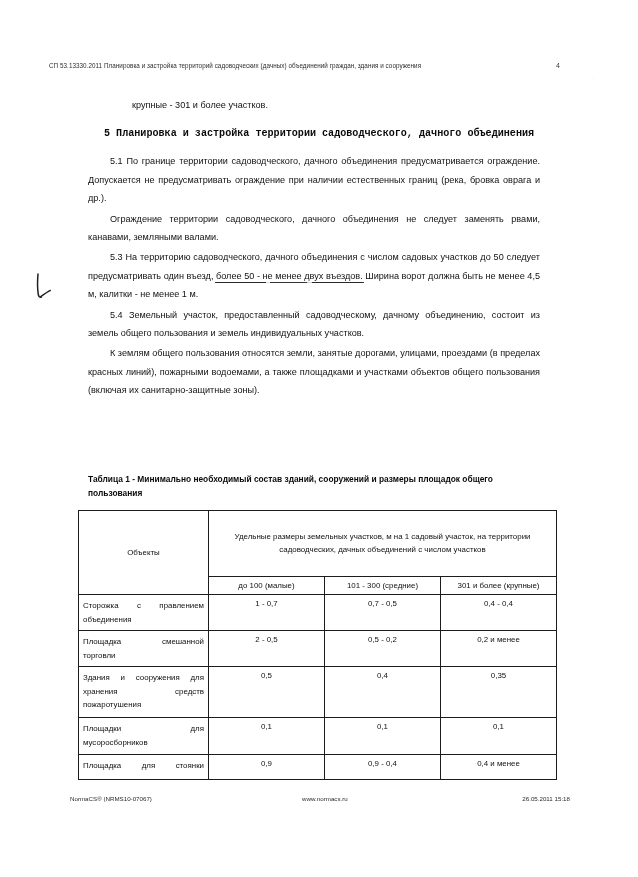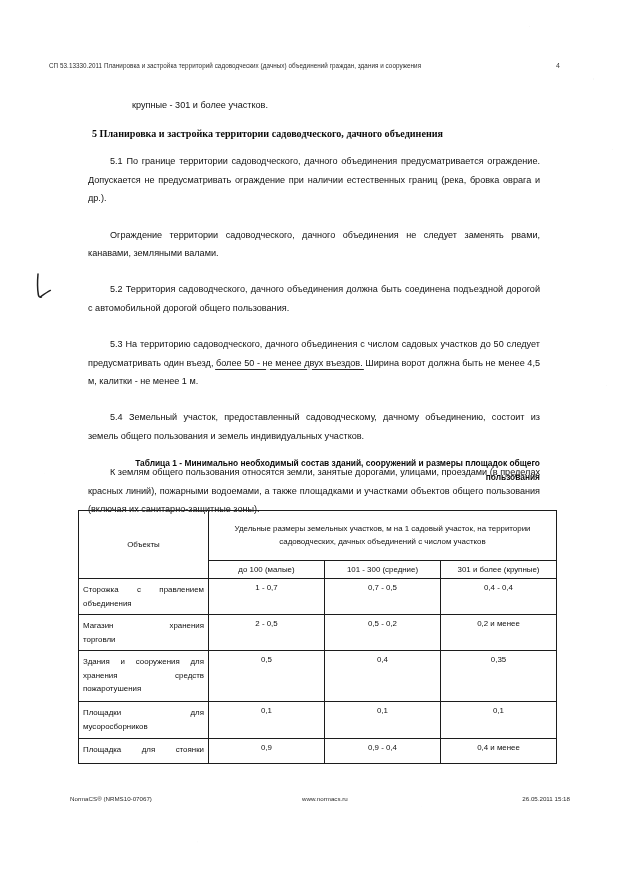--- a/index.html
+++ b/index.html
@@ -77,11 +77,11 @@
   p.para.noind { text-indent: 0; margin-left: 44px; }
   p.gap { margin-top: 18px; }
   h2.sect {
-    margin: 12px 0 11px 4px;
+    margin: 12px 0 11px 16px;
     font-size: 10.1px;
     line-height: 15px;
     font-weight: bold;
-    font-family: Liberation Serif, serif;
+    font-family: Liberation Mono, monospace;
     text-indent: 0;
     color: #0d0d0d;
   }

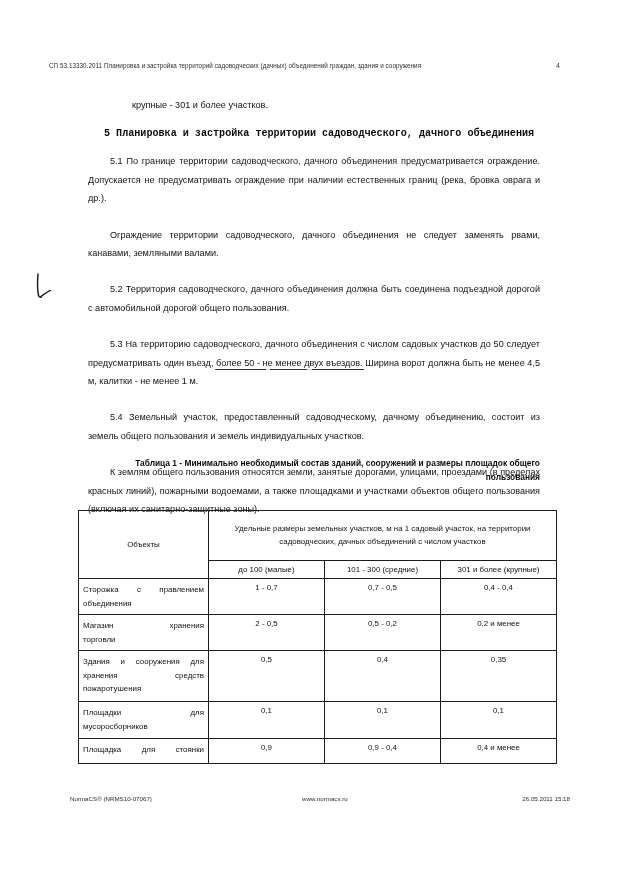--- a/index.html
+++ b/index.html
@@ -75,7 +75,7 @@
     color: #121212;
   }
   p.para.noind { text-indent: 0; margin-left: 44px; }
-  p.gap { margin-top: 18px; }
+  p.gap { margin-top: 2px; }
   h2.sect {
     margin: 12px 0 11px 16px;
     font-size: 10.1px;

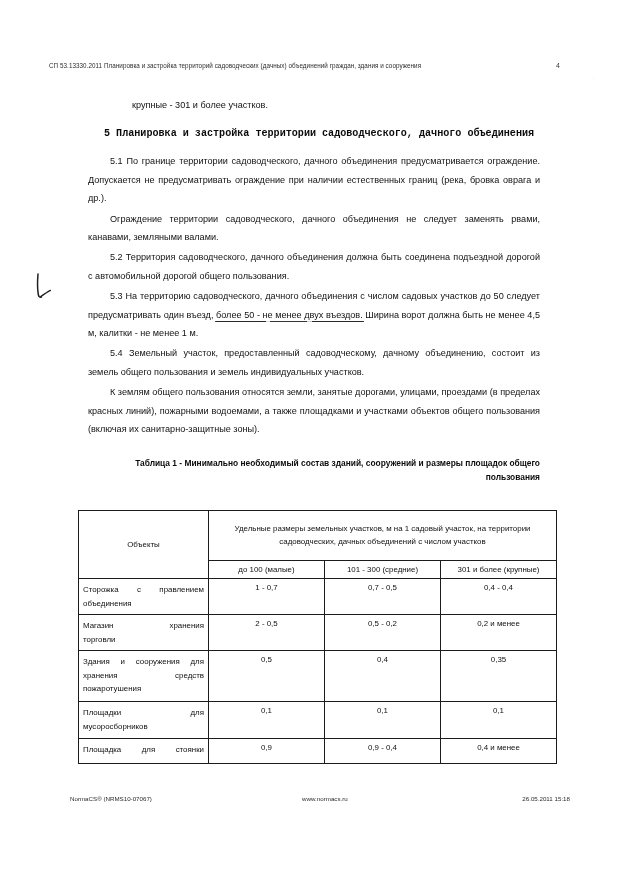--- a/index.html
+++ b/index.html
@@ -213,7 +213,6 @@
 
     <p class="para gap">Ограждение территории садоводческого, дачного объединения не следует заменять рвами, канавами, земляными валами.</p>
 
-    <p class="para gap">5.2 Территория садоводческого, дачного объединения должна быть соединена подъездной дорогой с автомобильной дорогой общего пользования.</p>
 
     <p class="para gap"><span>5.3 На территорию садоводческого, дачного объединения с числом садовых участков до 50 следует предусматривать один въезд, </span><span class="pen-ul">более 50 - не менее двух въездов.</span><span> Ширина ворот должна быть не менее 4,5 м, калитки - не менее 1 м.</span></p>
 

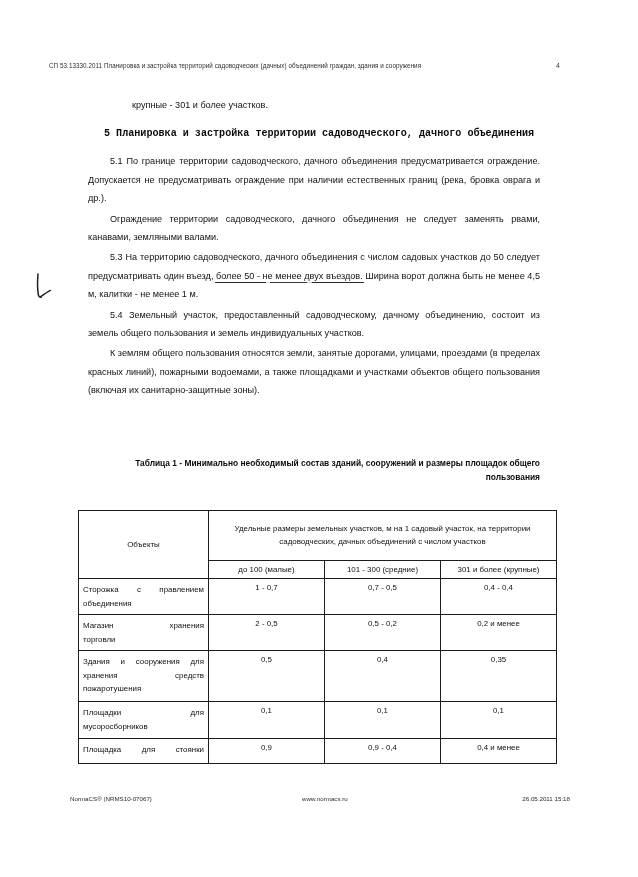--- a/index.html
+++ b/index.html
@@ -123,12 +123,12 @@
   #tbl-caption {
     position: absolute;
     left: 88px;
-    top: 456px;
+    top: 472px;
     width: 452px;
     font-size: 8.4px;
     font-weight: bold;
     line-height: 14px;
-    text-align: right;
+    text-align: left;
     color: #0d0d0d;
   }
   table#t1 {

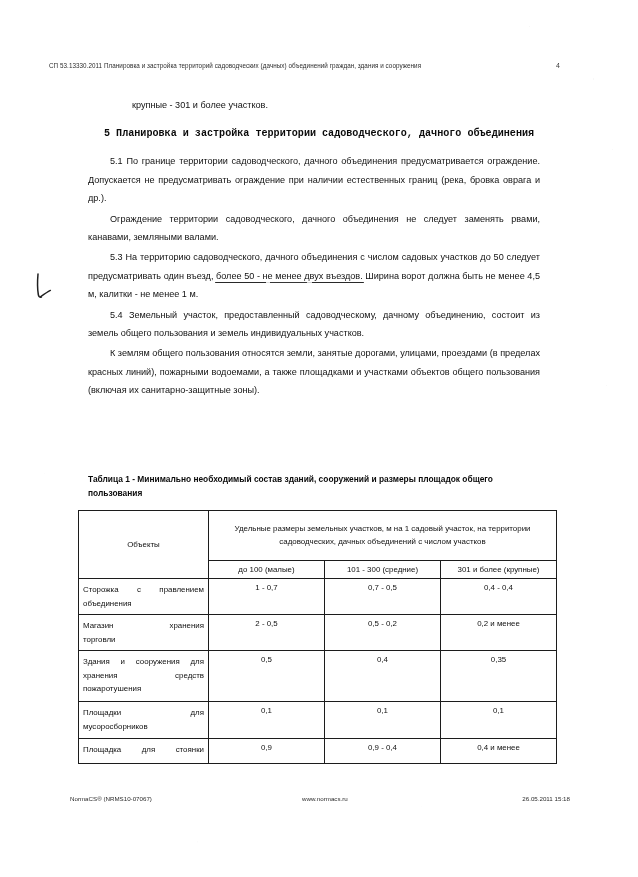--- a/index.html
+++ b/index.html
@@ -156,7 +156,7 @@
     text-align: center;
     vertical-align: middle;
     line-height: 12.5px;
-    padding: 12px 10px;
+    padding: 20px 10px;
   }
   table#t1 th.sub-head {
     text-align: center;

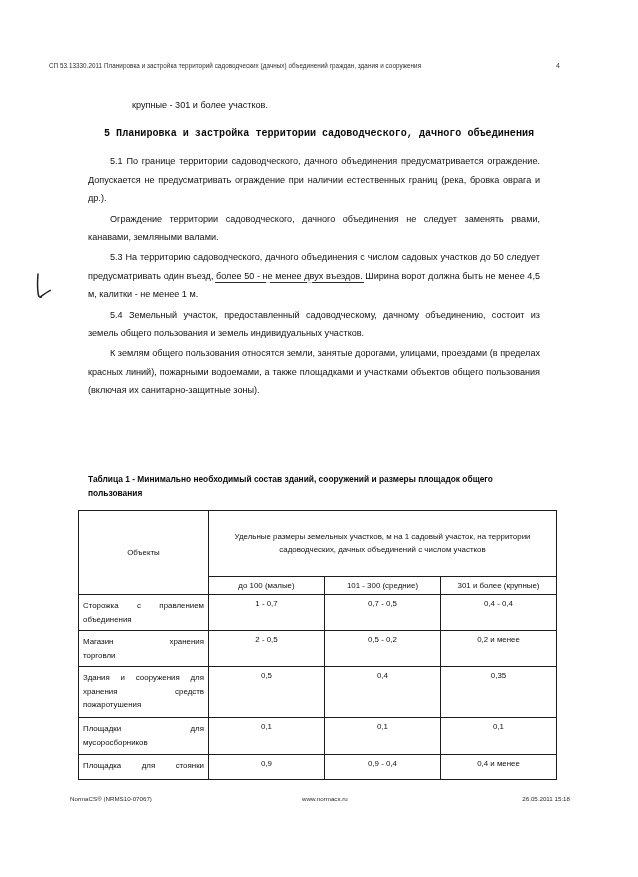--- a/index.html
+++ b/index.html
@@ -260,7 +260,7 @@
       </tr>
       <tr class="r2">
         <td class="obj">
-          <span>Магазин хранения</span>
+          <span>Площадка смешанной</span>
           <span>торговли</span>
         </td>
         <td class="val">2 - 0,5</td>

